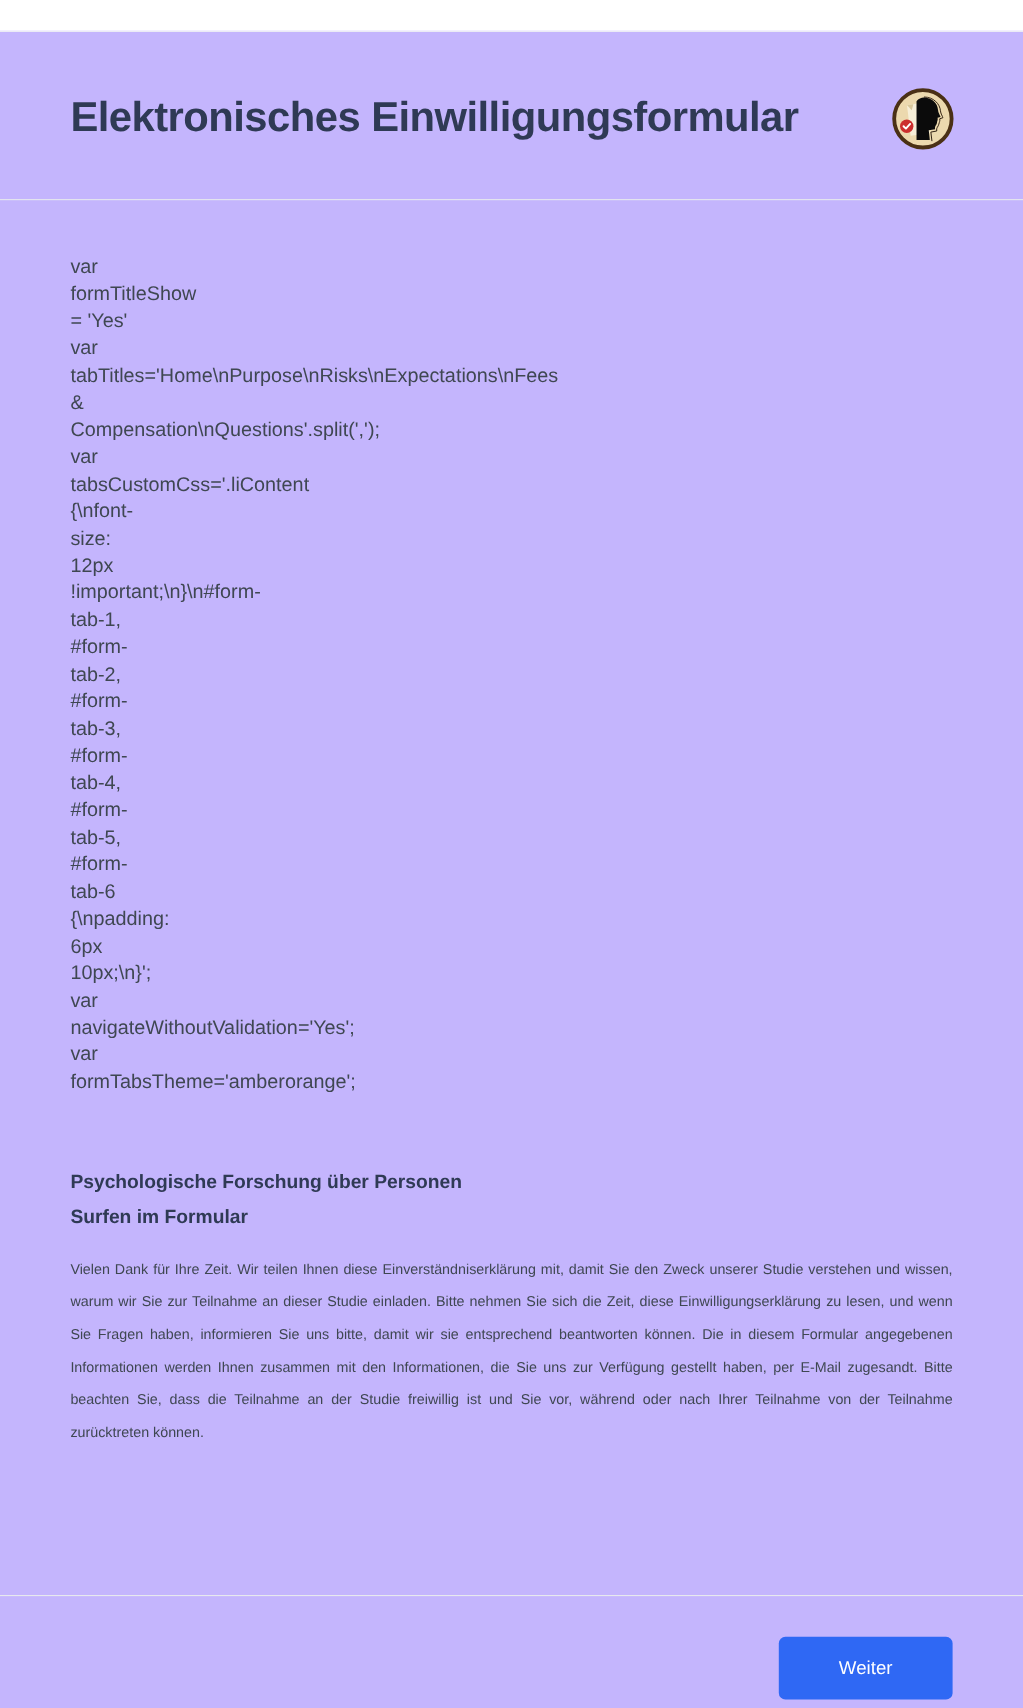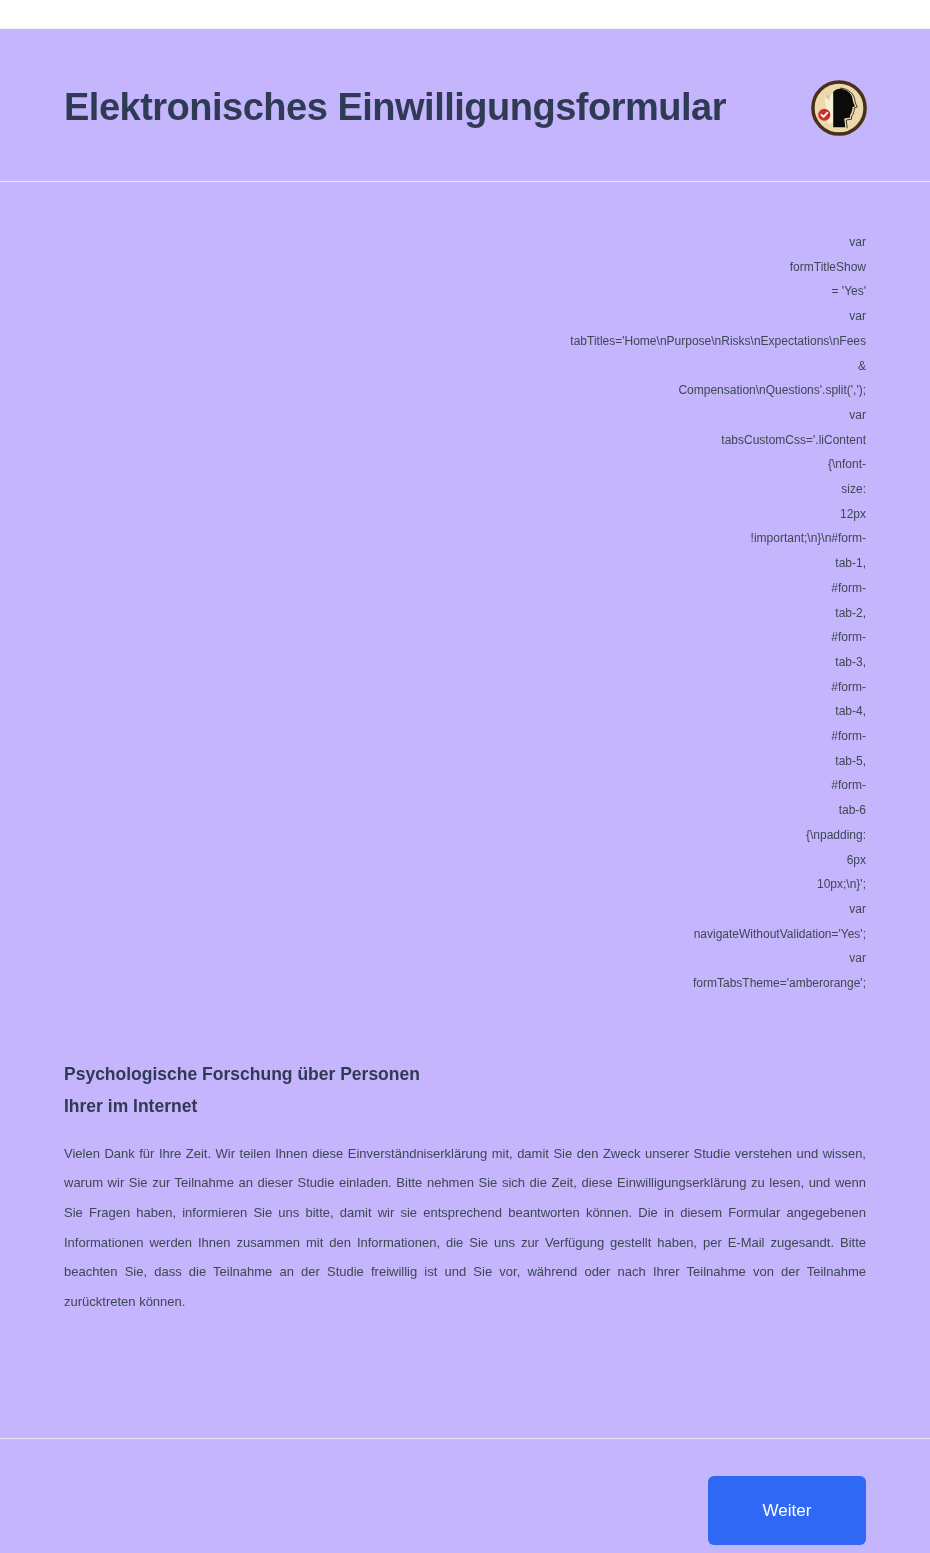--- a/index.html
+++ b/index.html
@@ -50,12 +50,11 @@
     padding: 48px 64px 0 64px;
   }
   .script-block {
-    font-size: 12px;
+    font-size: 18px;
     line-height: 24.7px;
     color: #3f4752;
     white-space: pre-line;
     width: 802px;
-    text-align: right;
   }
   .study-heading {
     margin-top: 62px;

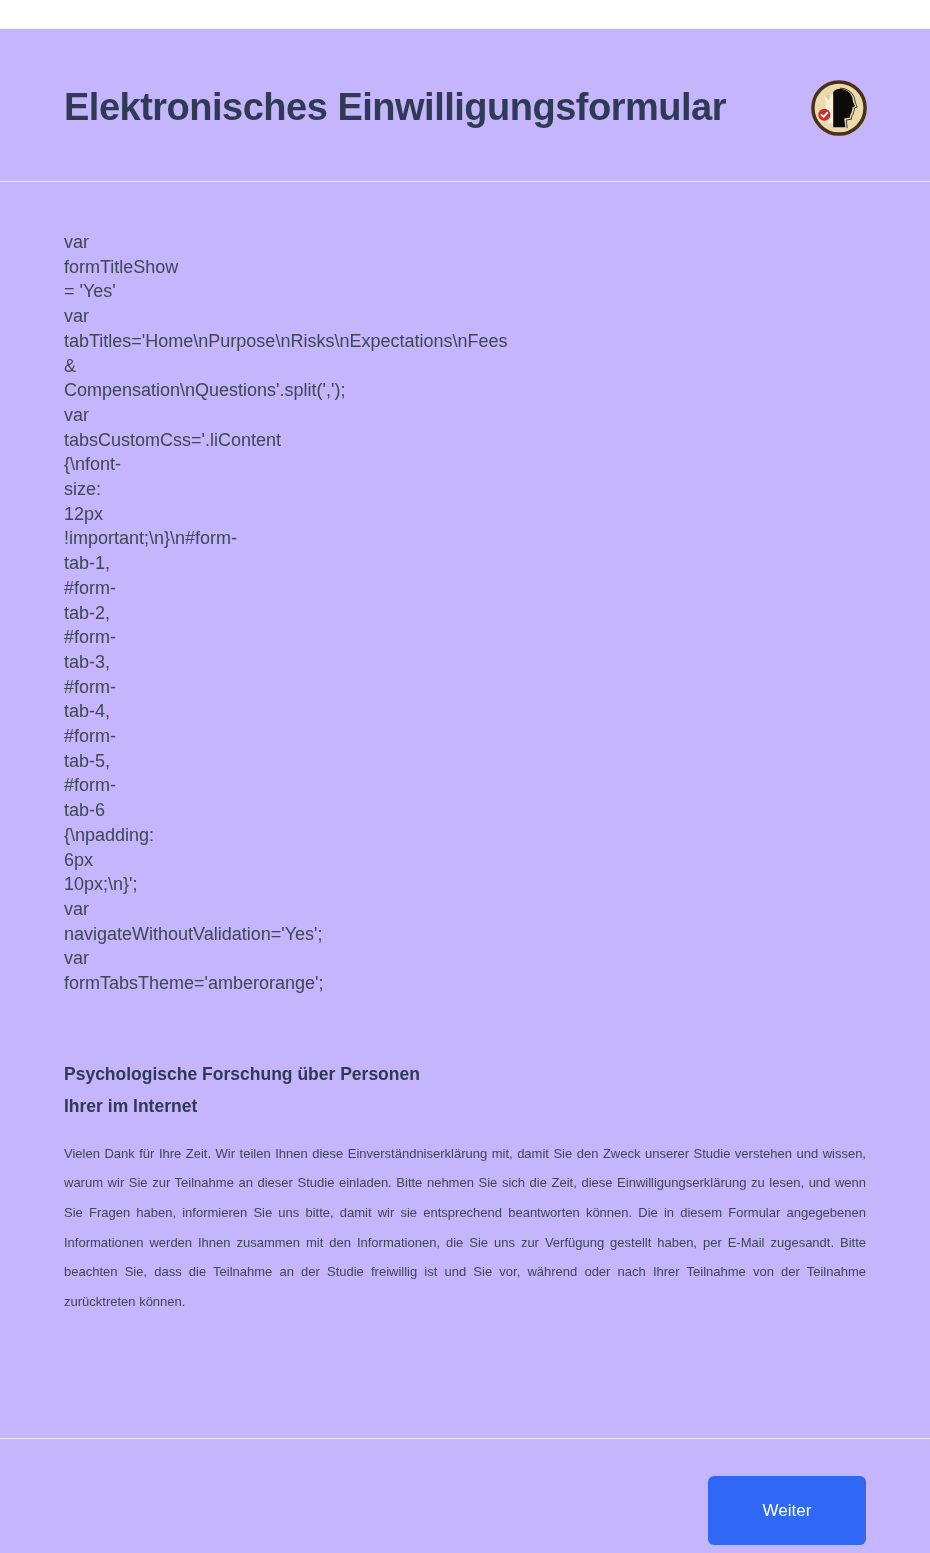--- a/index.html
+++ b/index.html
@@ -160,7 +160,7 @@
 
     <div class="study-heading">
       <div>Psychologische Forschung über Personen</div>
-      <div>Ihrer im Internet</div>
+      <div>Surfen im Formular</div>
     </div>
 
     <p class="consent-paragraph">Vielen Dank für Ihre Zeit. Wir teilen Ihnen diese Einverständniserklärung mit, damit Sie den Zweck unserer Studie verstehen und wissen, warum wir Sie zur Teilnahme an dieser Studie einladen. Bitte nehmen Sie sich die Zeit, diese Einwilligungserklärung zu lesen, und wenn Sie Fragen haben, informieren Sie uns bitte, damit wir sie entsprechend beantworten können. Die in diesem Formular angegebenen Informationen werden Ihnen zusammen mit den Informationen, die Sie uns zur Verfügung gestellt haben, per E-Mail zugesandt. Bitte beachten Sie, dass die Teilnahme an der Studie freiwillig ist und Sie vor, während oder nach Ihrer Teilnahme von der Teilnahme zurücktreten können.</p>

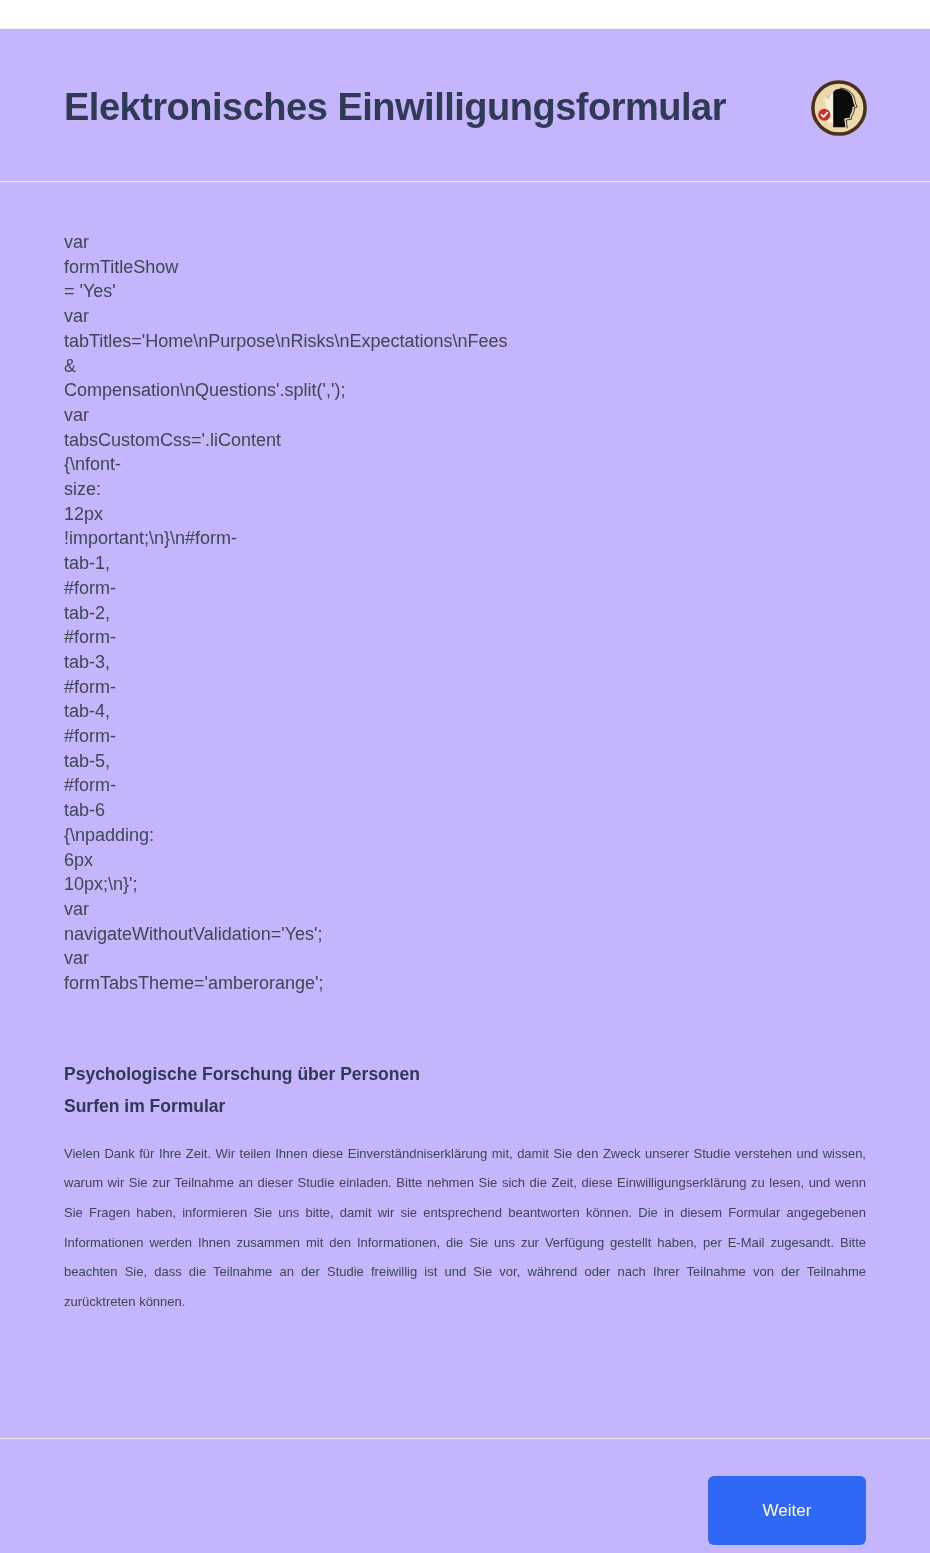--- a/index.html
+++ b/index.html
@@ -83,7 +83,7 @@
   }
   .next-button {
     width: 158px;
-    height: 69px;
+    height: 57px;
     background: #2f68f4;
     color: #ffffff;
     border: none;

